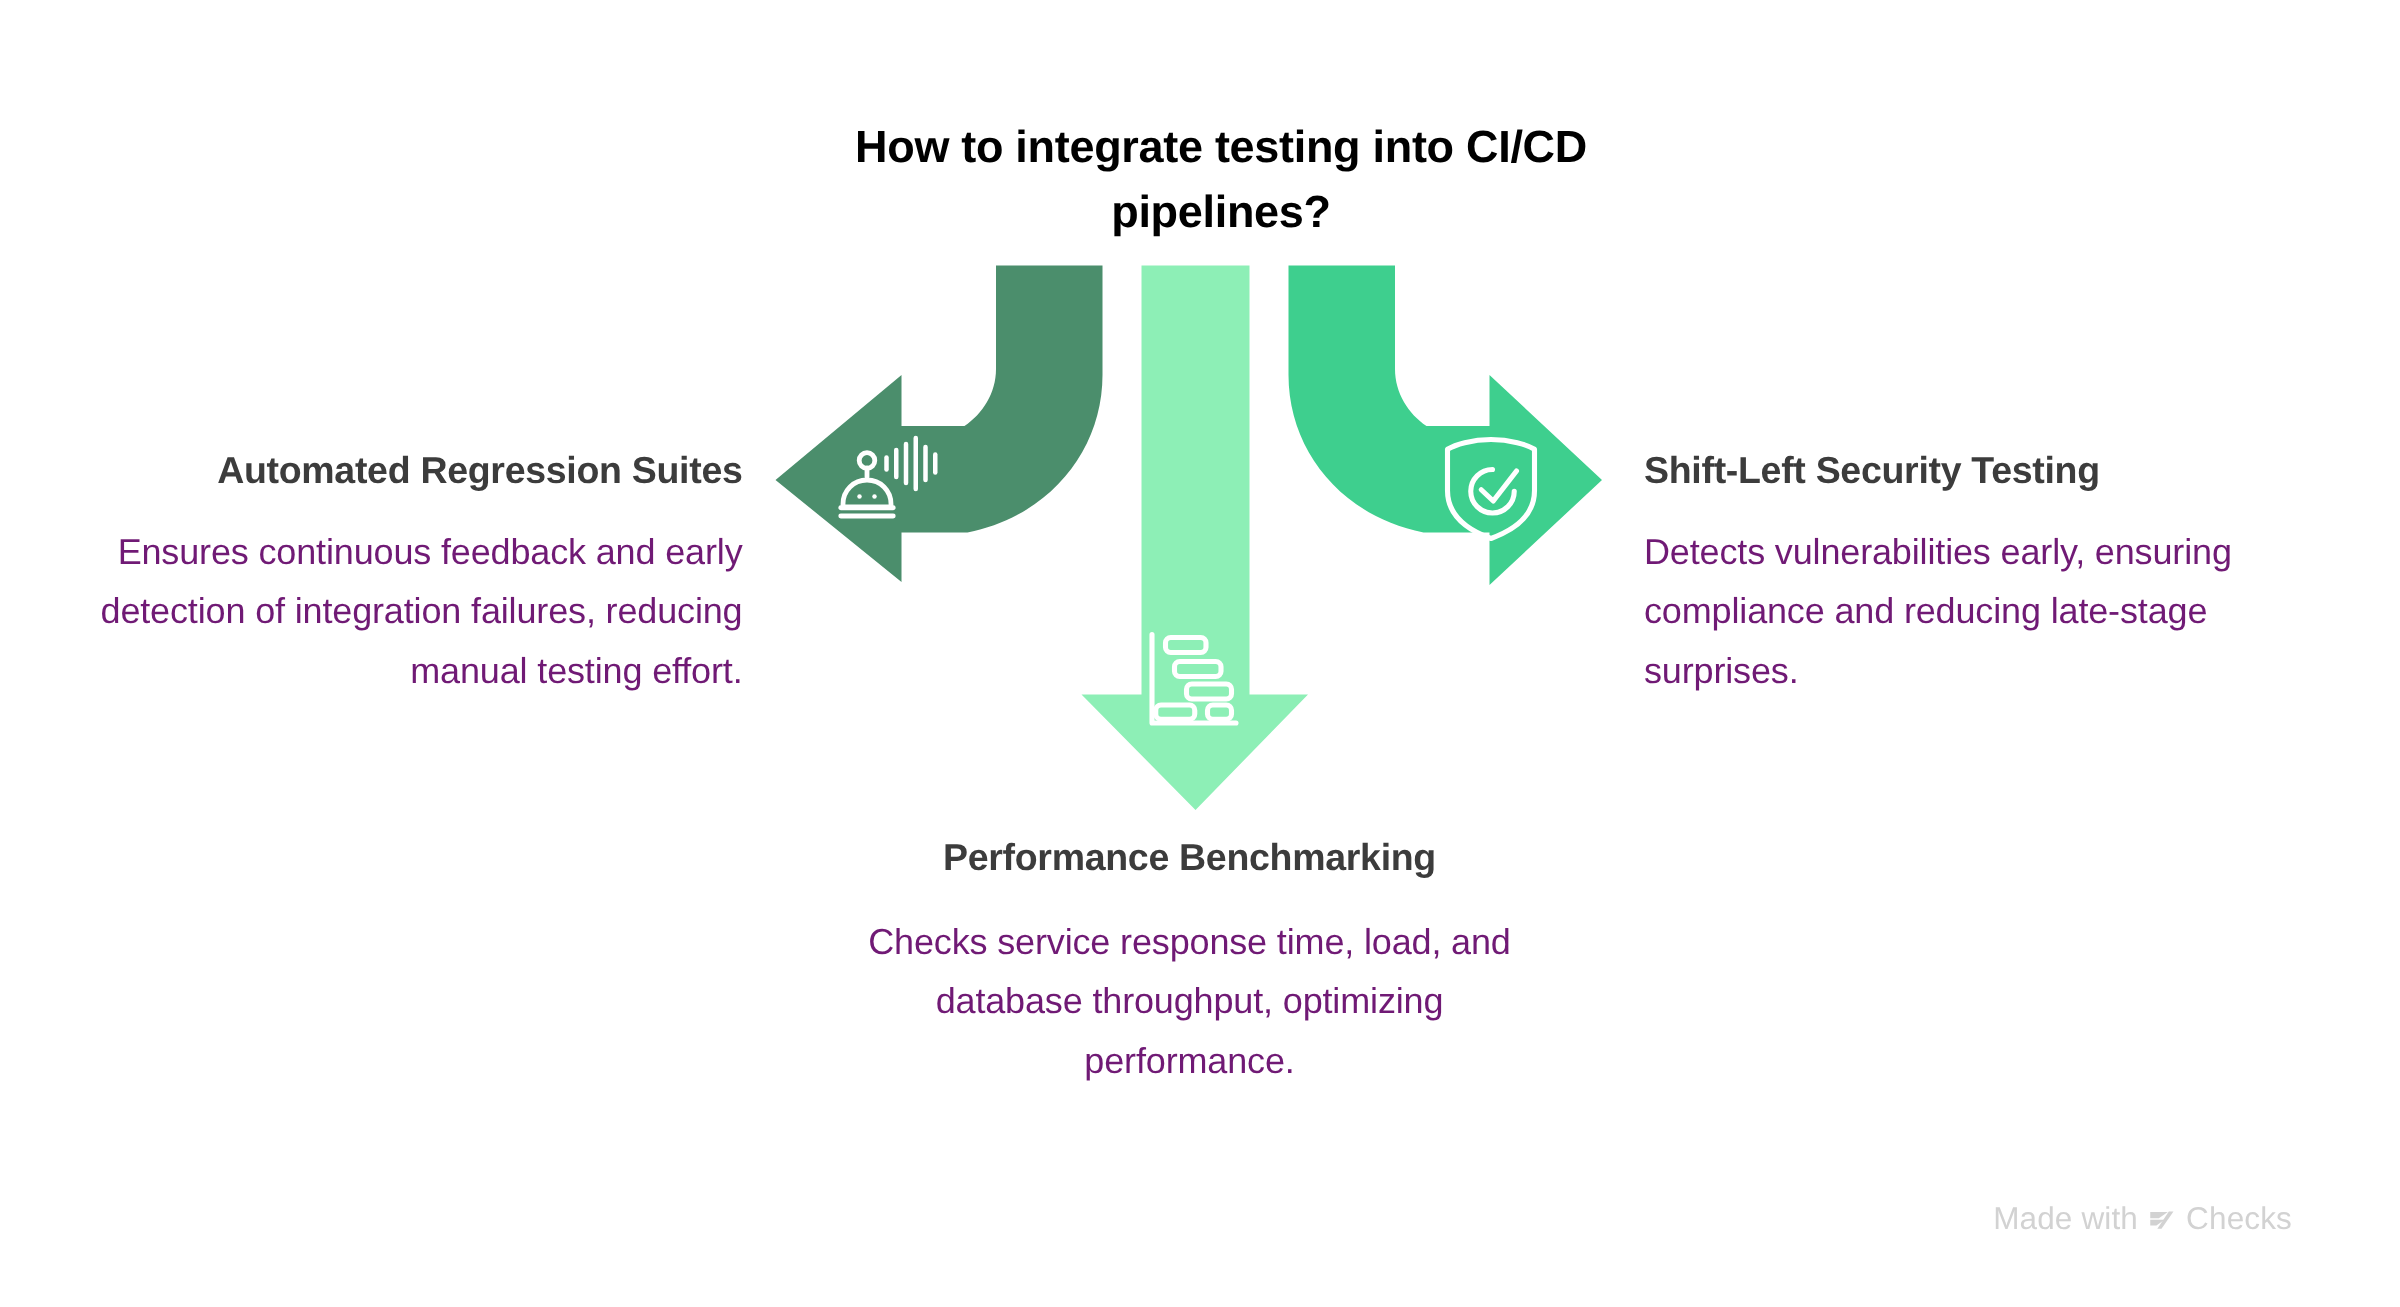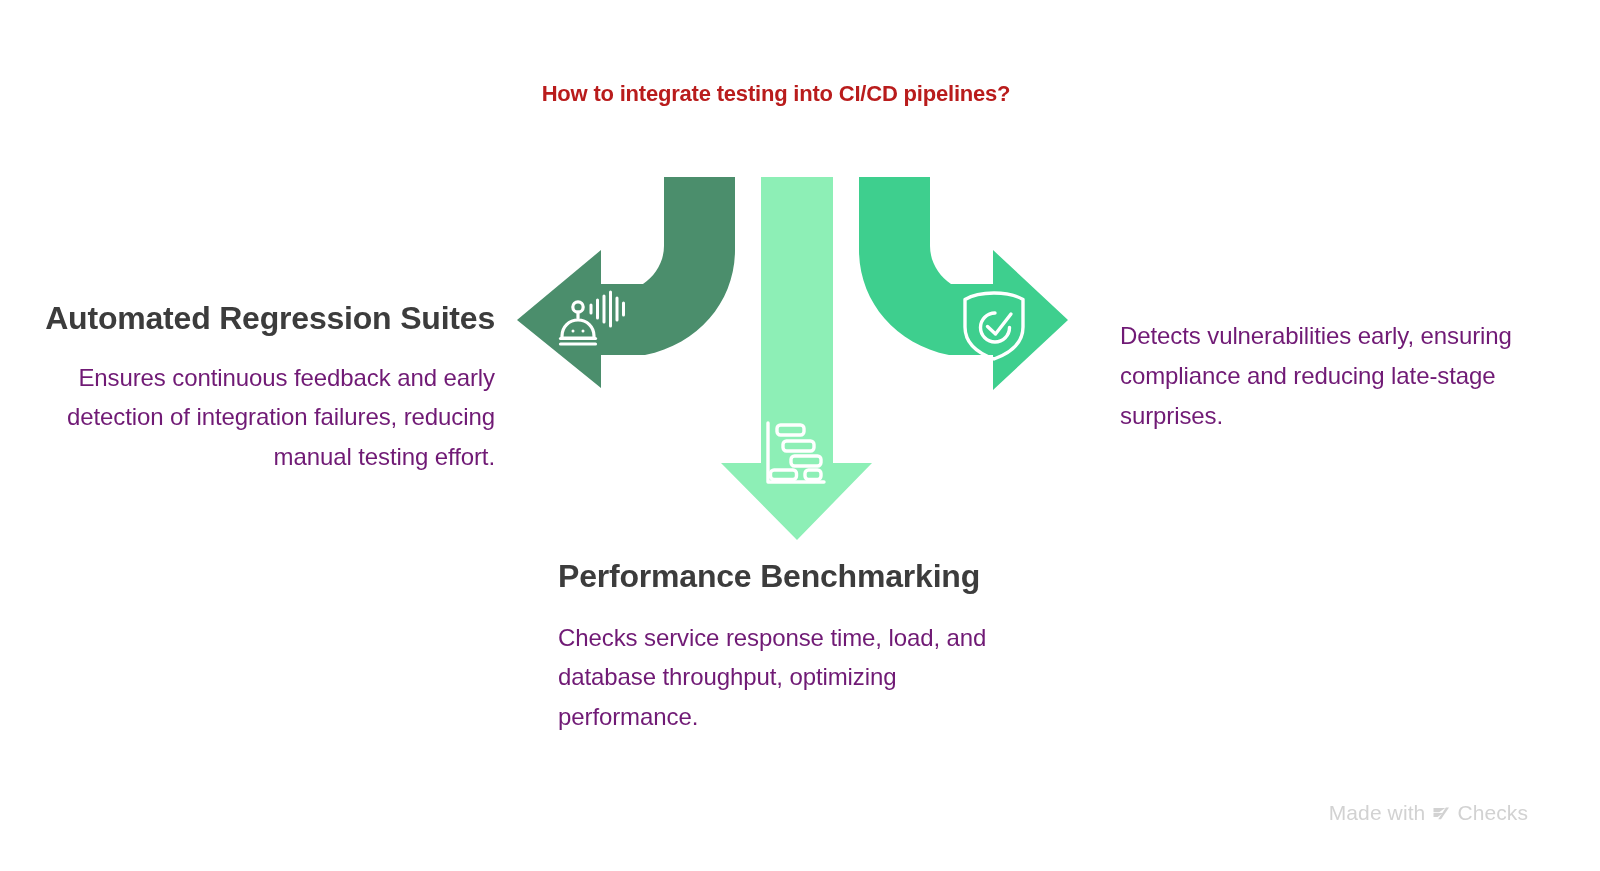--- a/index.html
+++ b/index.html
@@ -23,14 +23,14 @@
   
   #title {
     position: absolute;
-    left: 476px;
+    left: 514px;
     top: 78px;
     width: 600px;
     text-align: center;
-    font-size: 22px;
+    font-size: 30px;
     font-weight: bold;
     line-height: 1.42;
-    color: #b91c1c;
+    color: #000000;
     letter-spacing: -0.2px;
   }
 

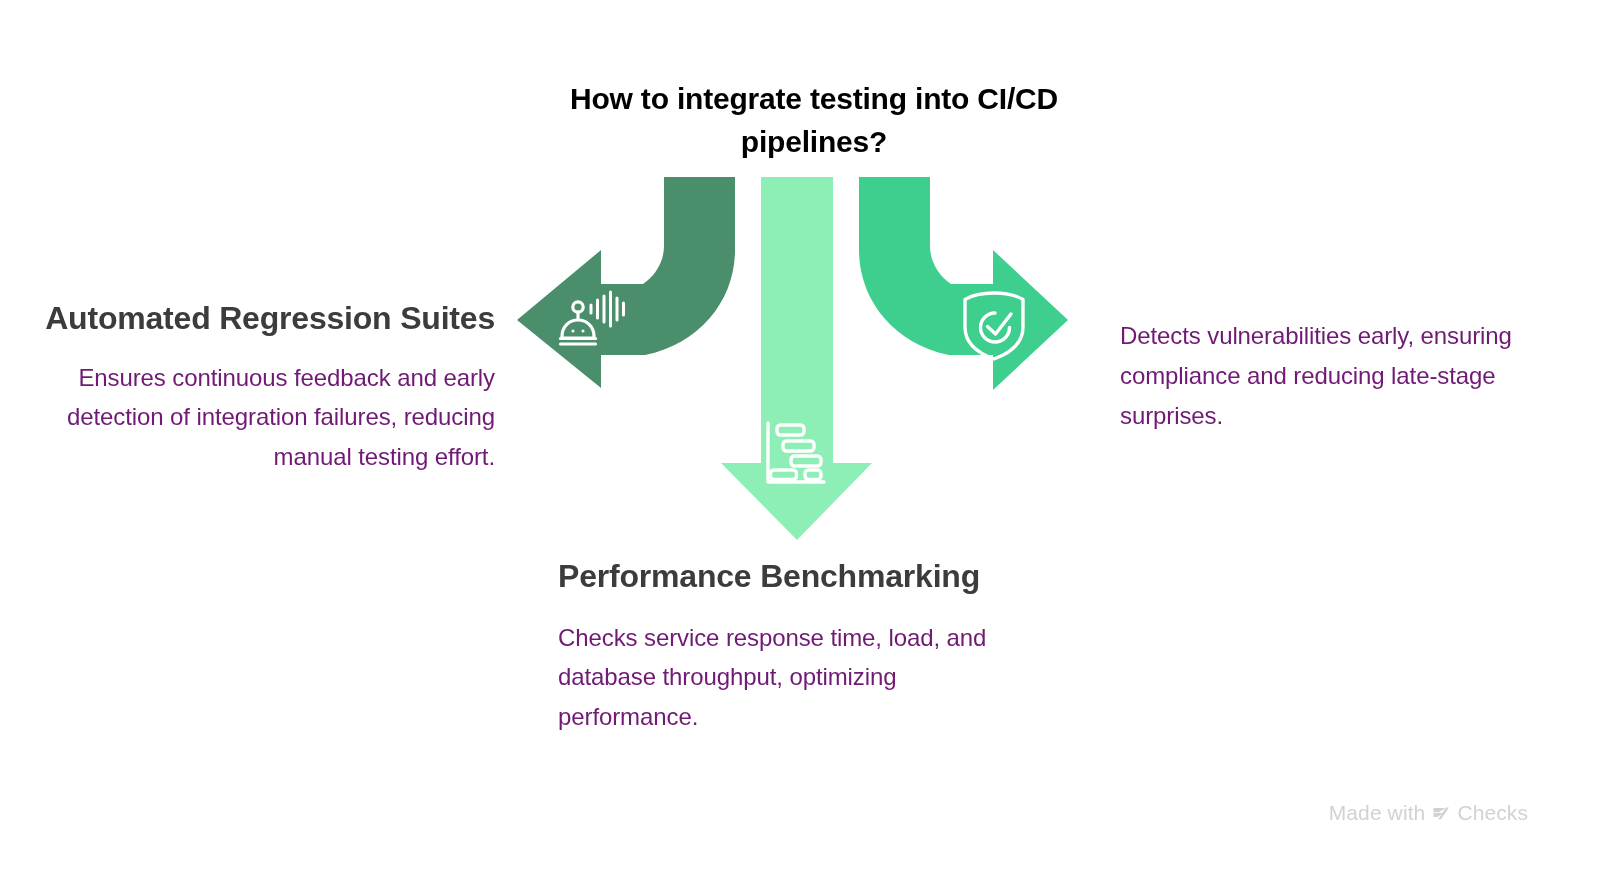--- a/index.html
+++ b/index.html
@@ -47,7 +47,7 @@
   .branch { position: absolute; }
 
   .branch-heading {
-    font-size: 32px;
+    font-size: 25px;
     font-weight: bold;
     color: #3c3c3c;
     line-height: 1.3;

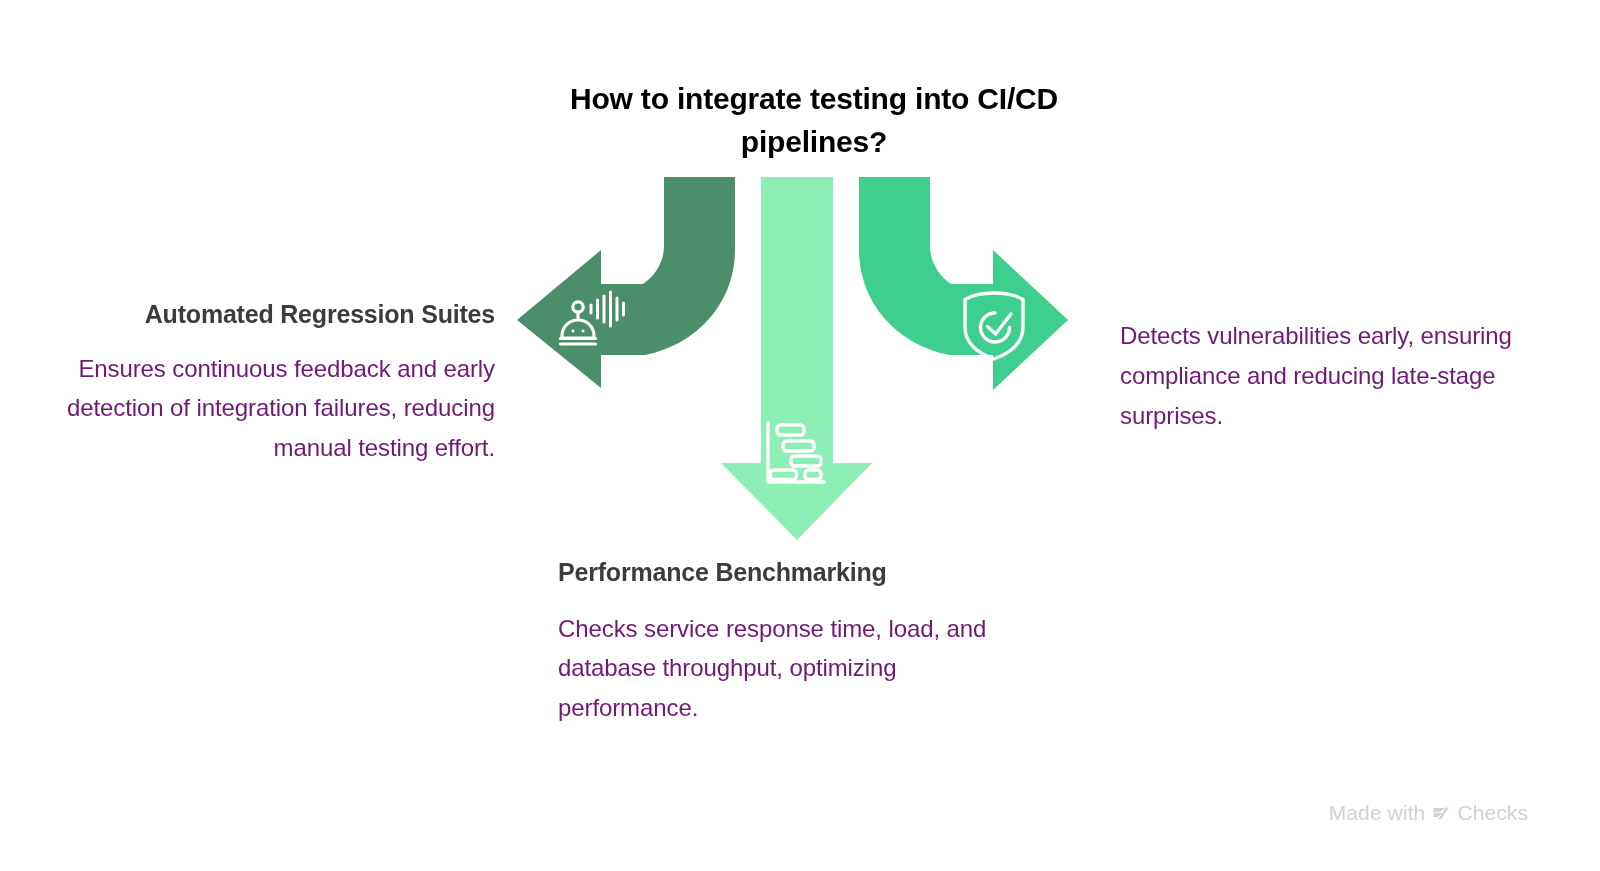--- a/index.html
+++ b/index.html
@@ -213,6 +213,7 @@
   </div>
 
   <div class="branch" id="branch-right">
+    <div class="branch-heading">Shift-Left Security Testing</div>
     <div class="branch-body">Detects vulnerabilities early, ensuring compliance and reducing late-stage surprises.</div>
   </div>
 

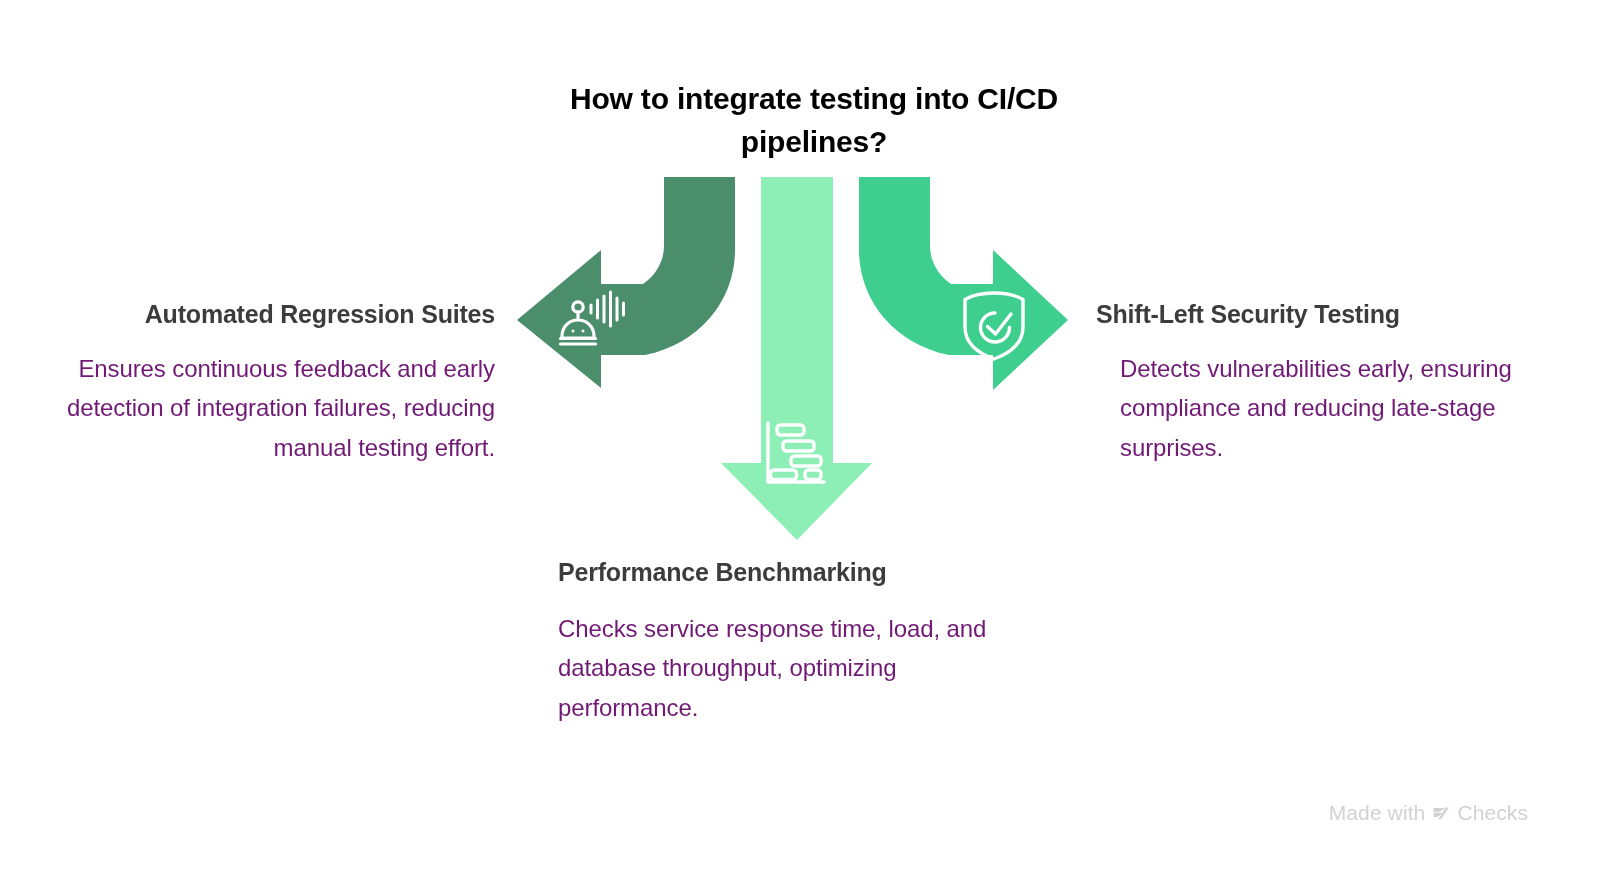--- a/index.html
+++ b/index.html
@@ -75,7 +75,7 @@
     width: 470px;
     text-align: left;
   }
-  #branch-right .branch-body { margin-top: 18px; margin-left: 24px; }
+  #branch-right .branch-body { margin-top: 18px; }
 
   #branch-bottom {
     left: 558px;

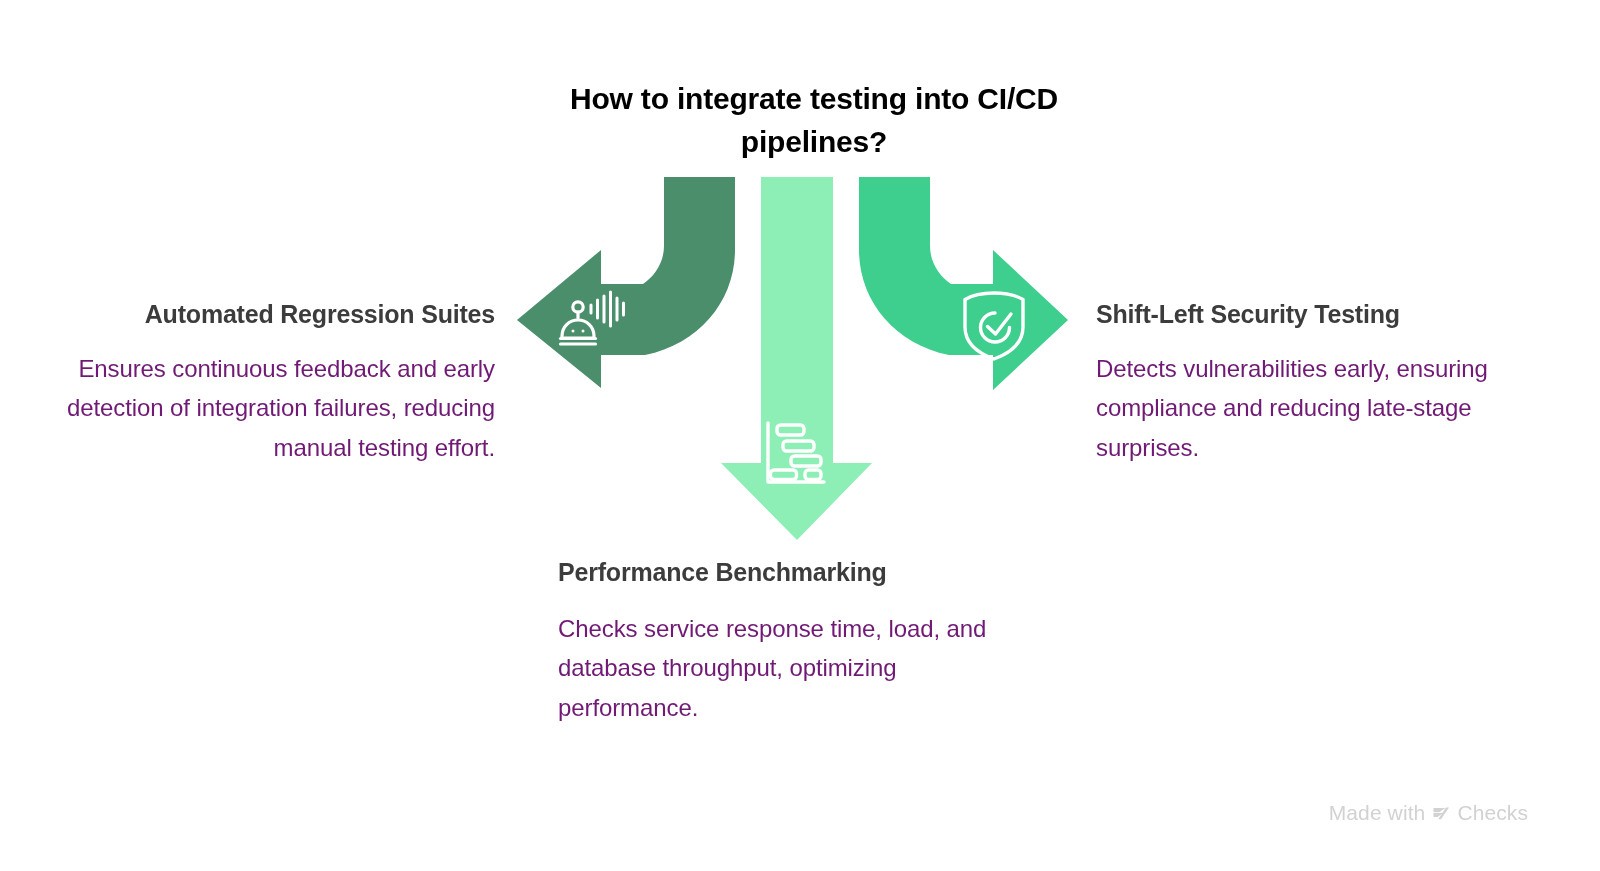--- a/index.html
+++ b/index.html
@@ -81,7 +81,7 @@
     left: 558px;
     top: 556px;
     width: 470px;
-    text-align: left;
+    text-align: center;
   }
   #branch-bottom .branch-body { margin-top: 20px; }
 

